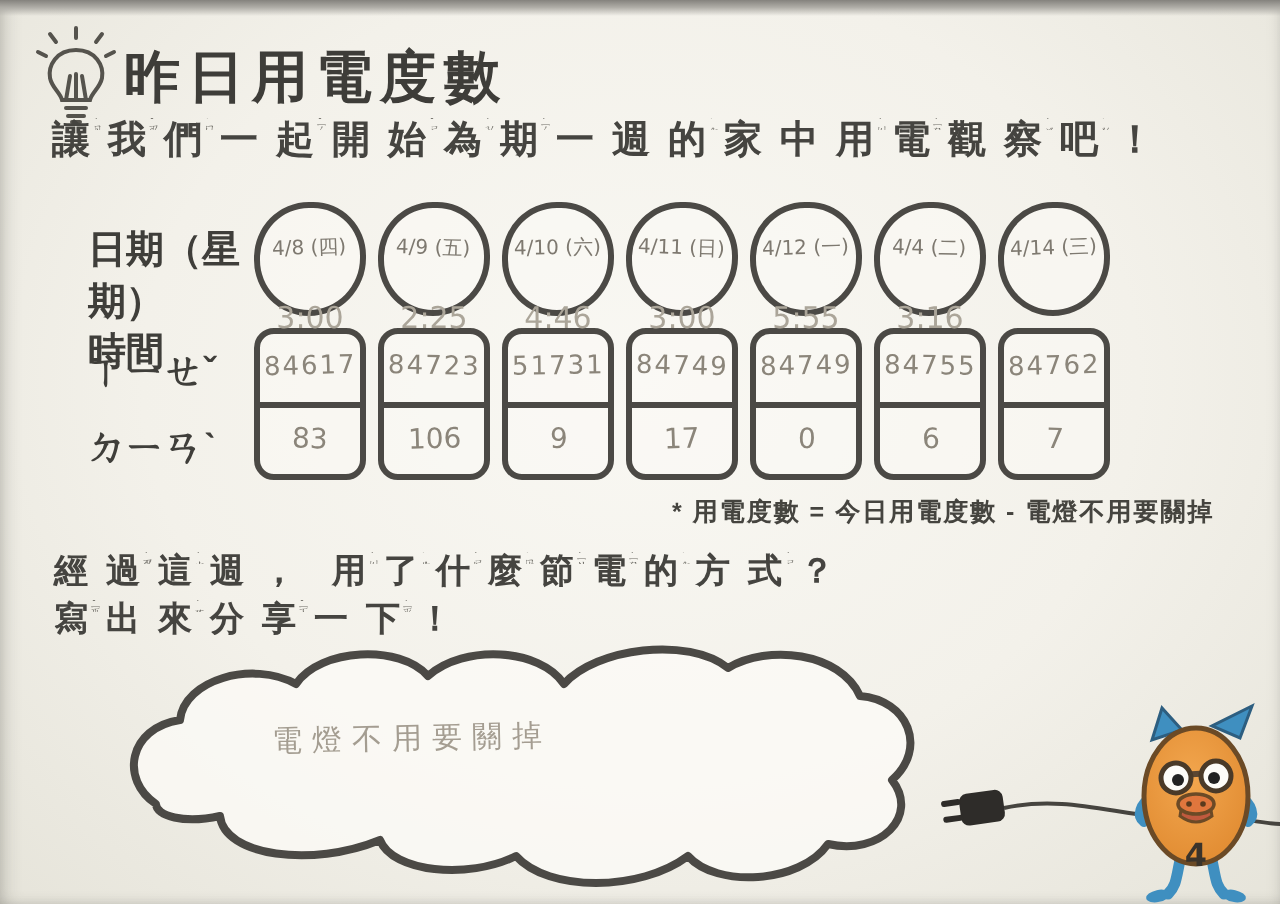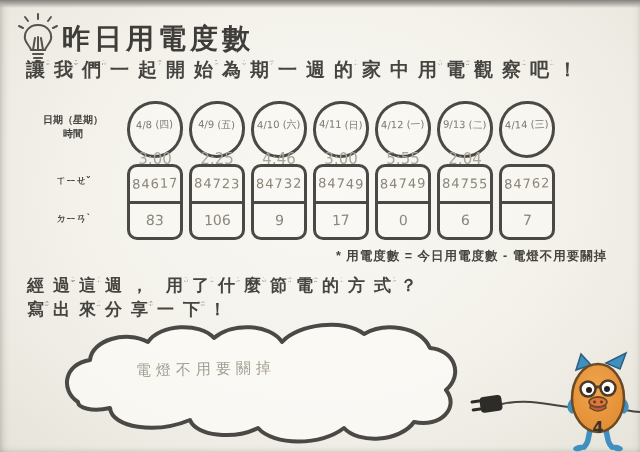--- a/index.html
+++ b/index.html
@@ -24,8 +24,8 @@
   .q .han{font-size:17px;}
   #q1{left:27px;top:274px;}
   #q2{left:27px;top:298px;}
-  .lbl{position:absolute;font-weight:bold;color:#3f3e3a;font-size:10px;width:98px;
-    text-align:center;left:24px;line-height:1.35;}
+  .lbl{position:absolute;font-weight:bold;color:#3f3e3a;font-size:19px;width:98px;
+    left:44px;line-height:1.35;}
   #lblDate{top:113px;}
   #lblMeter{top:174px;}
   #lblUsage{top:212px;}

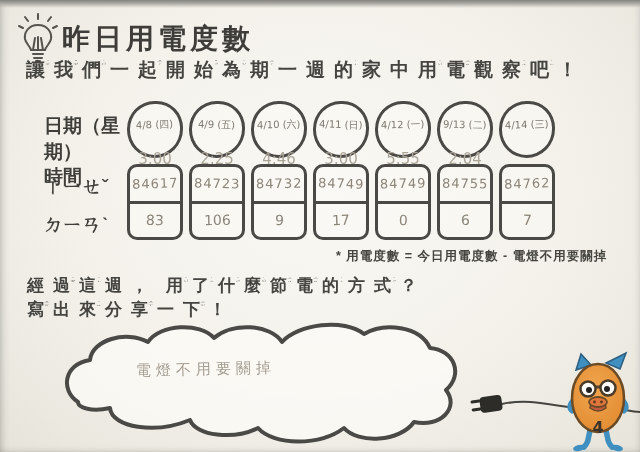--- a/index.html
+++ b/index.html
@@ -212,7 +212,7 @@
           </div>
         </div>
         <div class="col">
-          <div class="circle"><span class="hw date" style="transform: rotate(1deg);">9/13 (二)</span><div class="hw time">2:04</div></div>
+          <div class="circle"><span class="hw date" style="transform: rotate(1deg);">4/4 (二)</span><div class="hw time">2:04</div></div>
           <div class="box">
             <div class="cell top">
               <span class="hw meter" style="transform: rotate(0.8deg);">84755</span>

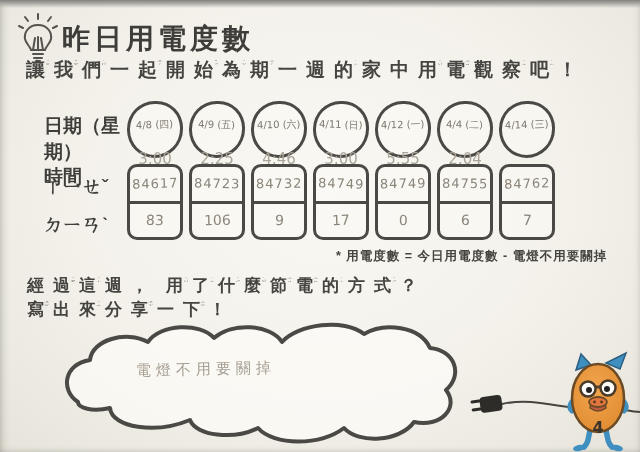--- a/index.html
+++ b/index.html
@@ -212,7 +212,7 @@
           </div>
         </div>
         <div class="col">
-          <div class="circle"><span class="hw date" style="transform: rotate(1deg);">4/4 (二)</span><div class="hw time">2:04</div></div>
+          <div class="circle"><span class="hw date" style="transform: rotate(1deg);">4/4 (二)</span><div class="hw time">3:16</div></div>
           <div class="box">
             <div class="cell top">
               <span class="hw meter" style="transform: rotate(0.8deg);">84755</span>

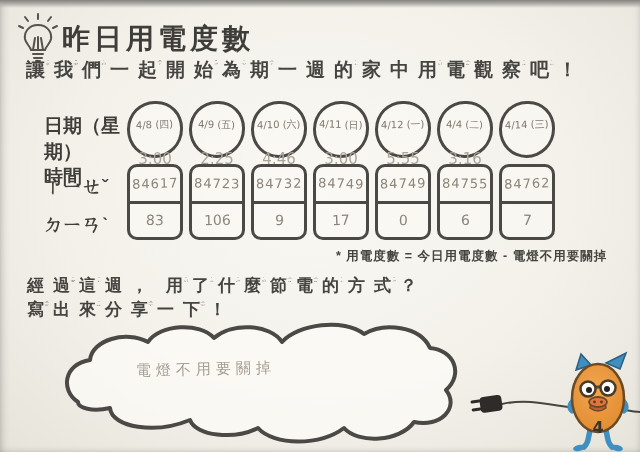--- a/index.html
+++ b/index.html
@@ -182,7 +182,7 @@
           <div class="circle"><span class="hw date" style="transform: rotate(-1deg);">4/10 (六)</span><div class="hw time">4:46</div></div>
           <div class="box">
             <div class="cell top">
-              <span class="hw meter" style="transform: rotate(-0.8deg);">84732</span>
+              <span class="hw meter" style="transform: rotate(-0.8deg);">51731</span>
             </div>
             <div class="cell bot">
               <span class="hw usage" style="transform: rotate(1deg);">9</span>

